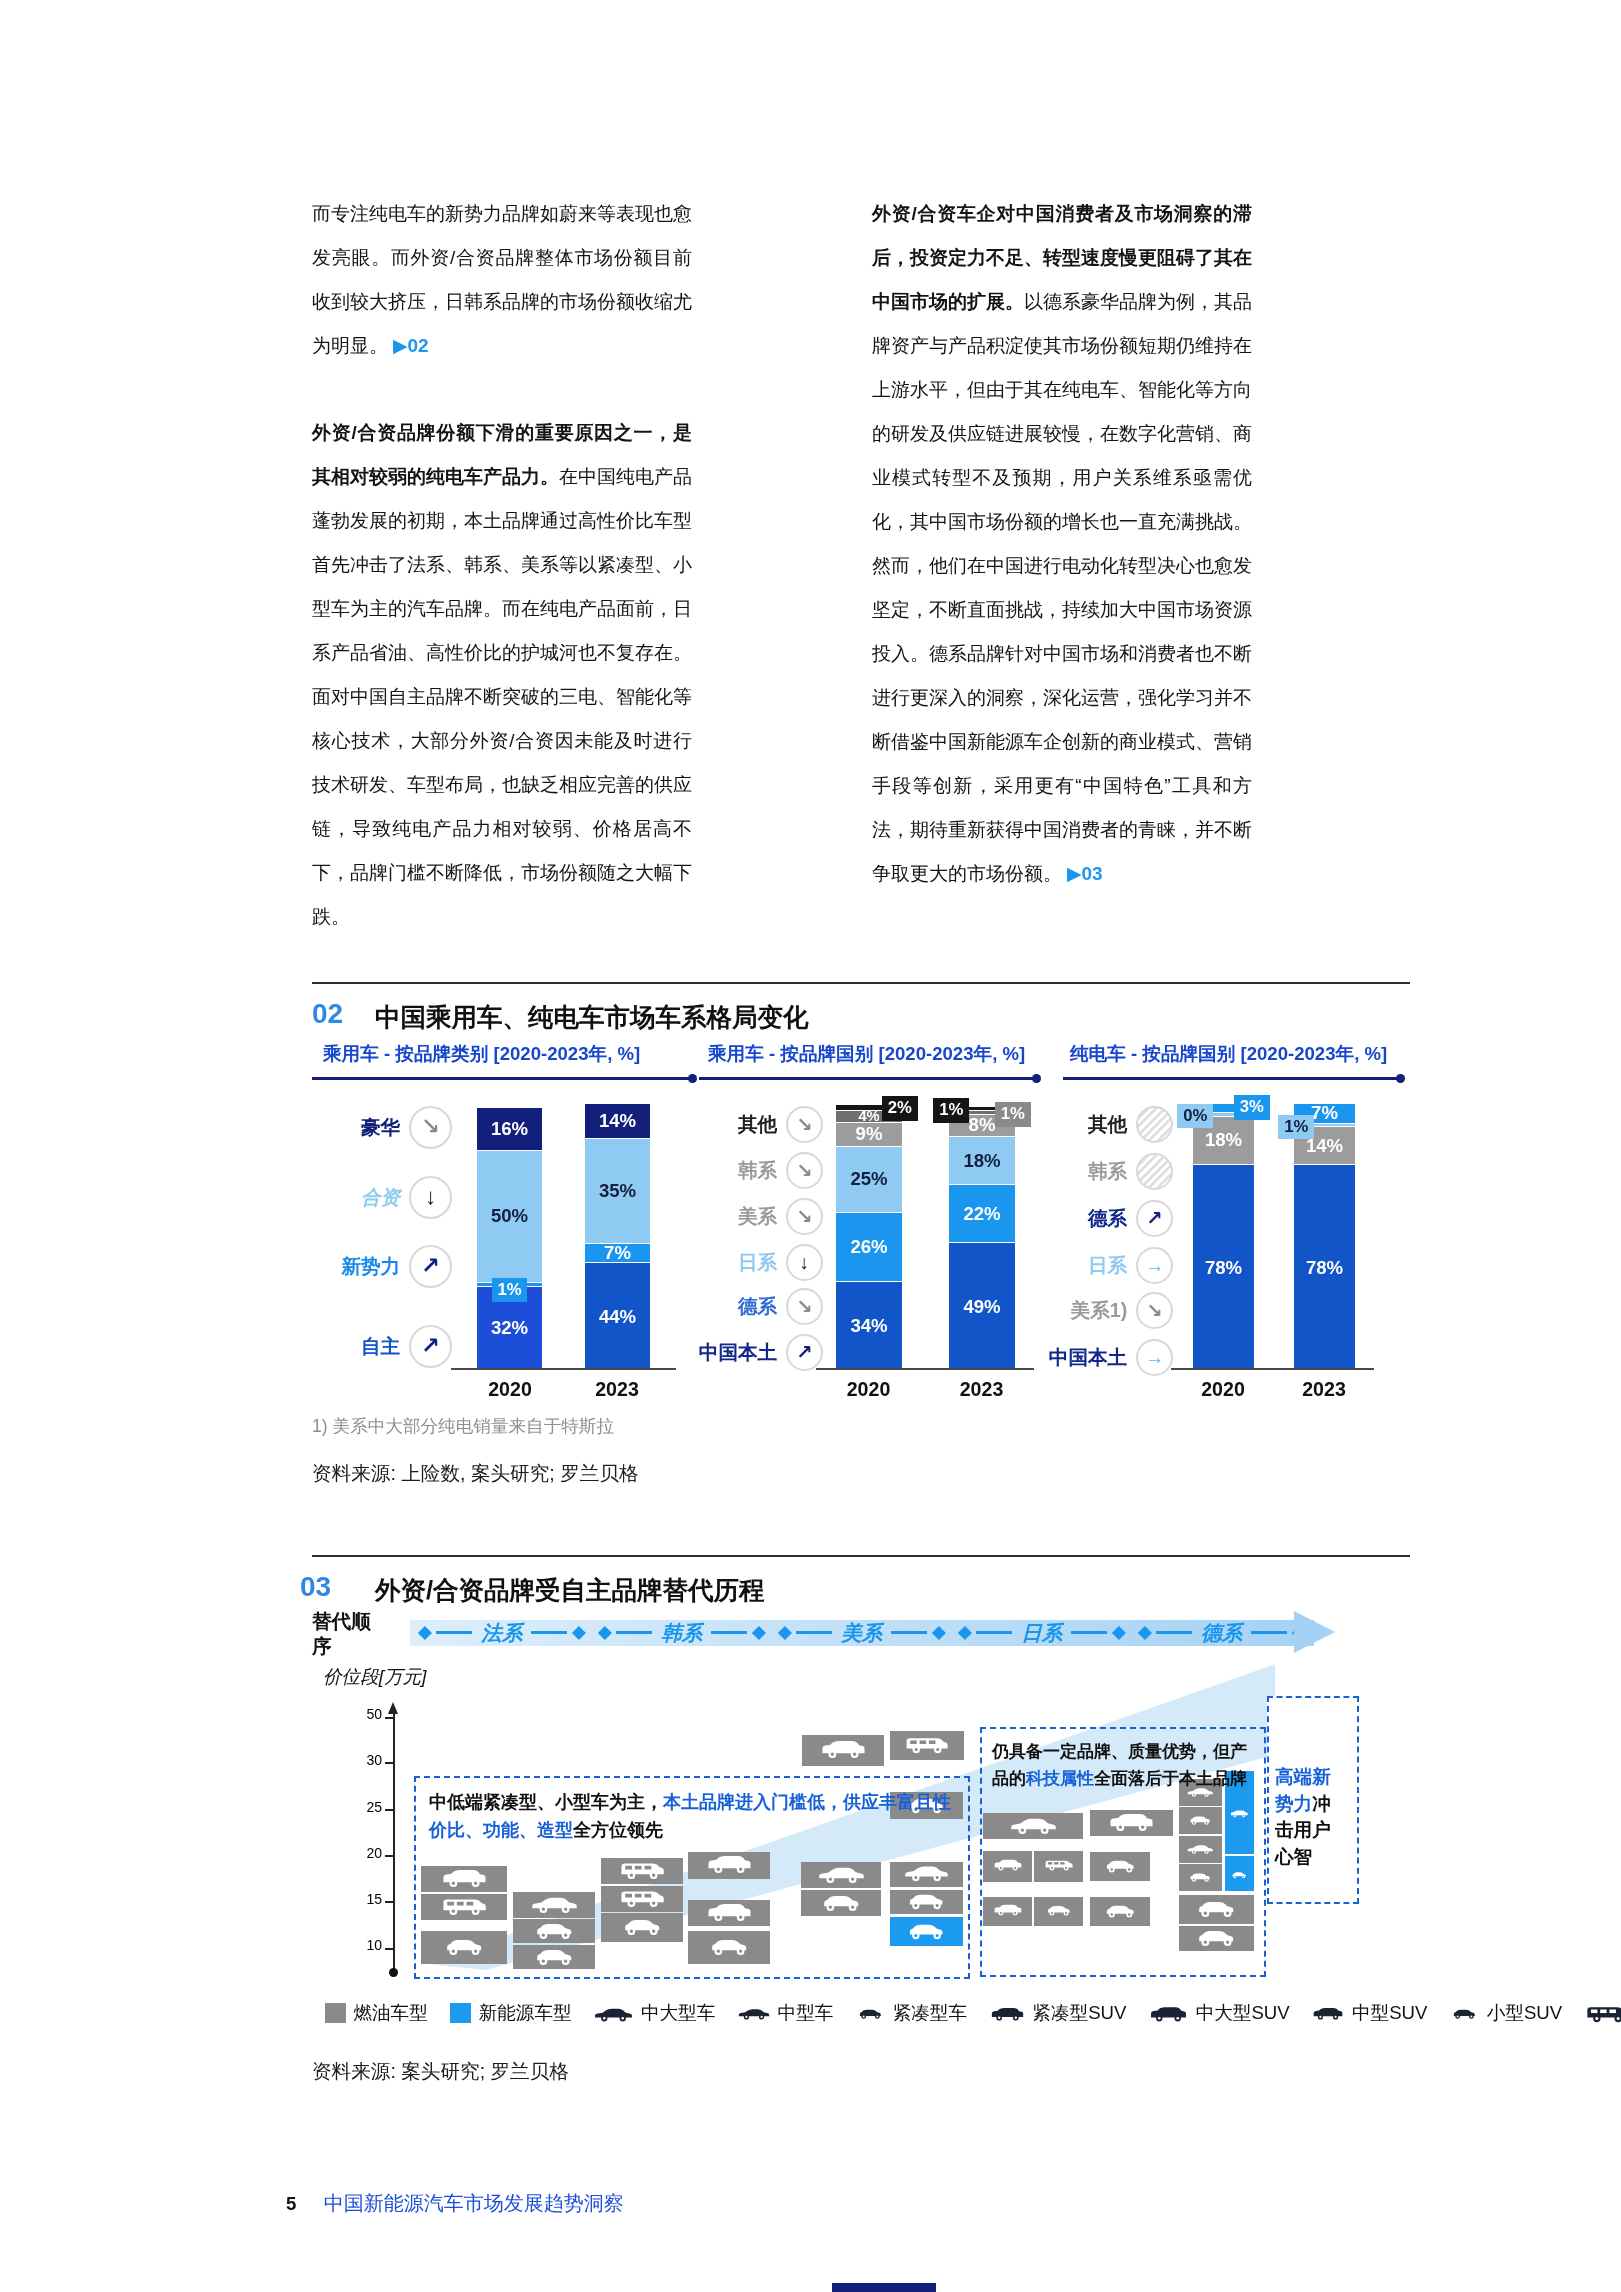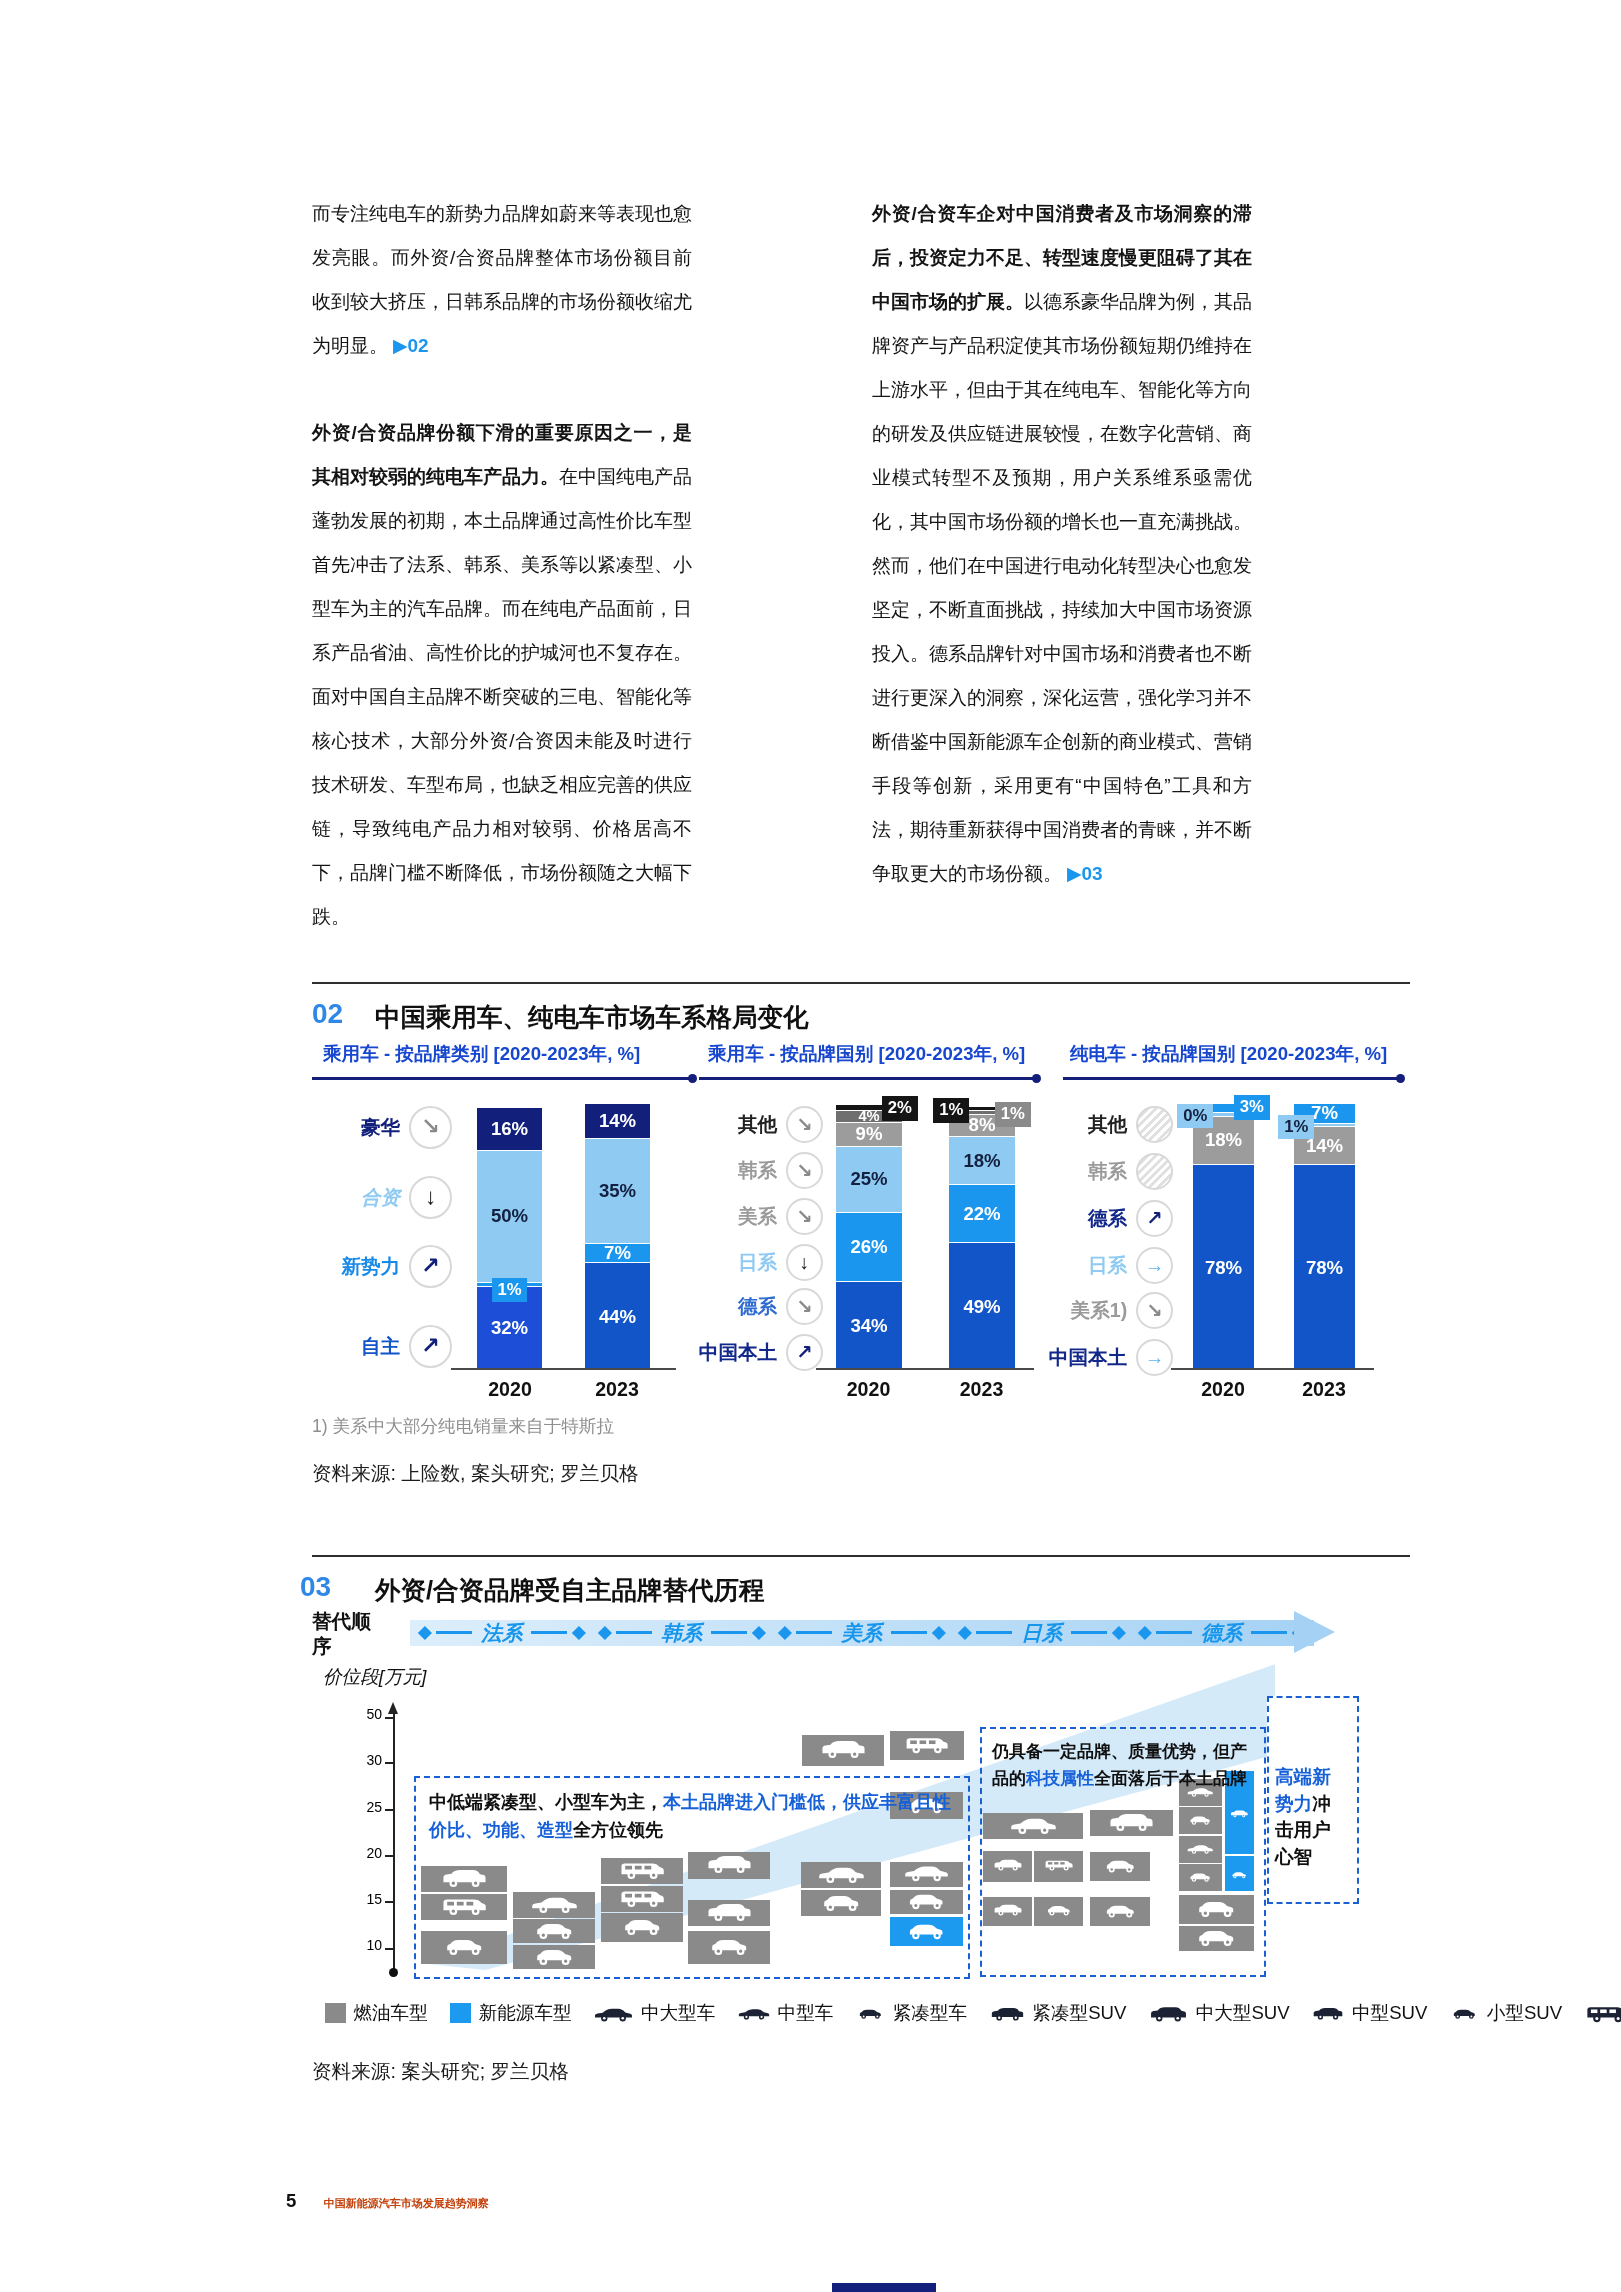--- a/index.html
+++ b/index.html
@@ -59,7 +59,7 @@
   .swatch{width:20.6px;height:20.6px;flex:none;}
   .footer{position:absolute;display:flex;align-items:baseline;gap:27.4px;}
   .footer .num{font-size:18.6px;font-weight:700;color:#111;}
-  .footer .t{font-size:11px;font-weight:700;color:#c2410c;}
+  .footer .t{font-size:20px;font-weight:400;color:#1d4ed8;}
   .bottom-strip{position:absolute;background:#12207c;}
 </style>
 </head>

